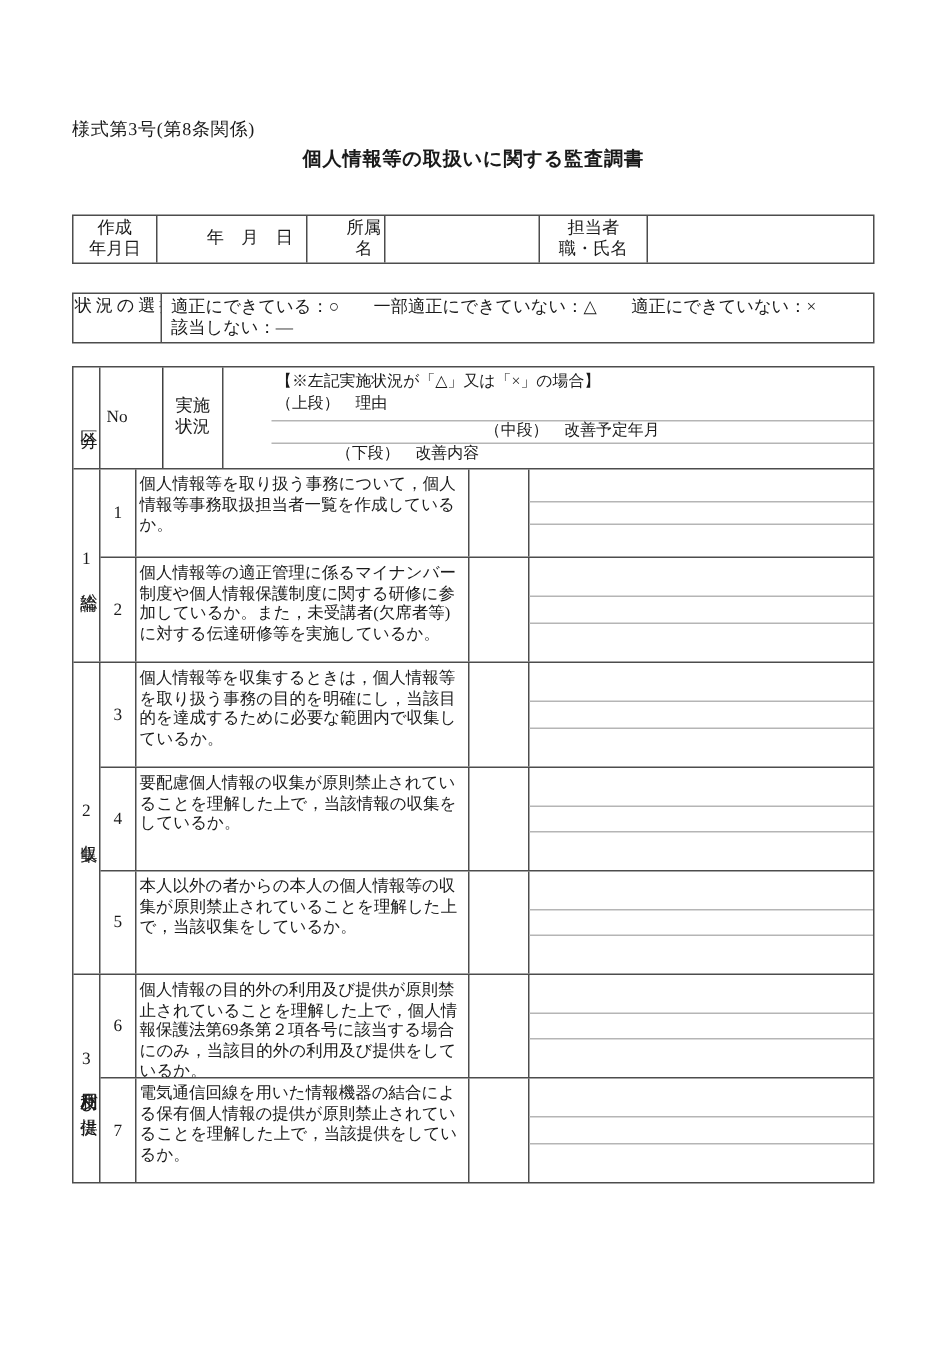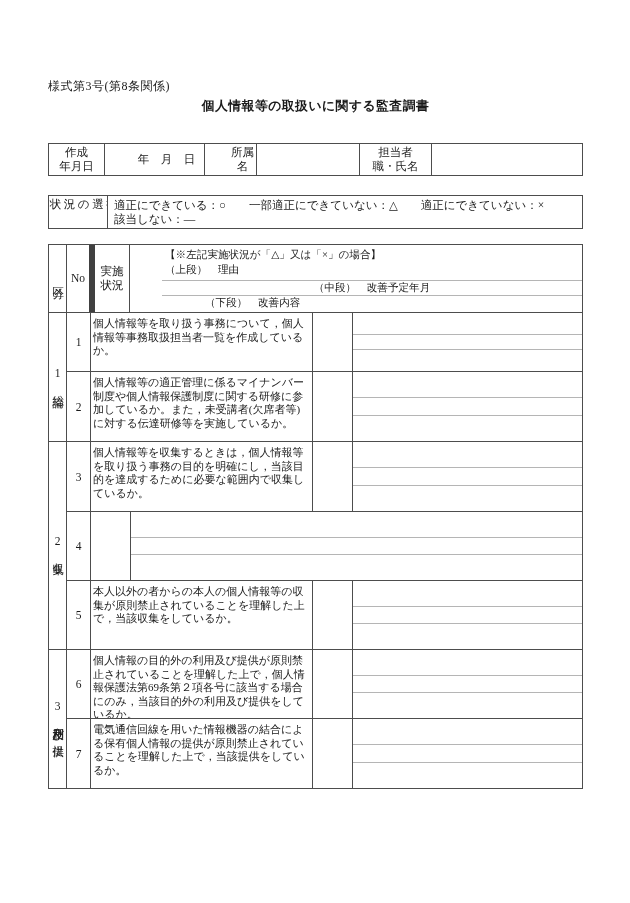--- a/index.html
+++ b/index.html
@@ -81,7 +81,7 @@
   .col-cat    { width: 17px; }
   .col-no     { width: 23px; border-left: 1px solid #4d4d4d; }
   .col-item   { width: 222px; border-left: 1px solid #4d4d4d; }
-  .col-status { width: 40px; border-left: 6px solid #404040; }
+  .col-status { width: 40px; border-left: 1px solid #404040; margin-left: 19px; }
   .col-rem    { flex: 1; border-left: 1px solid #4d4d4d; }
   .hc {
     display: flex; align-items: center; justify-content: center;

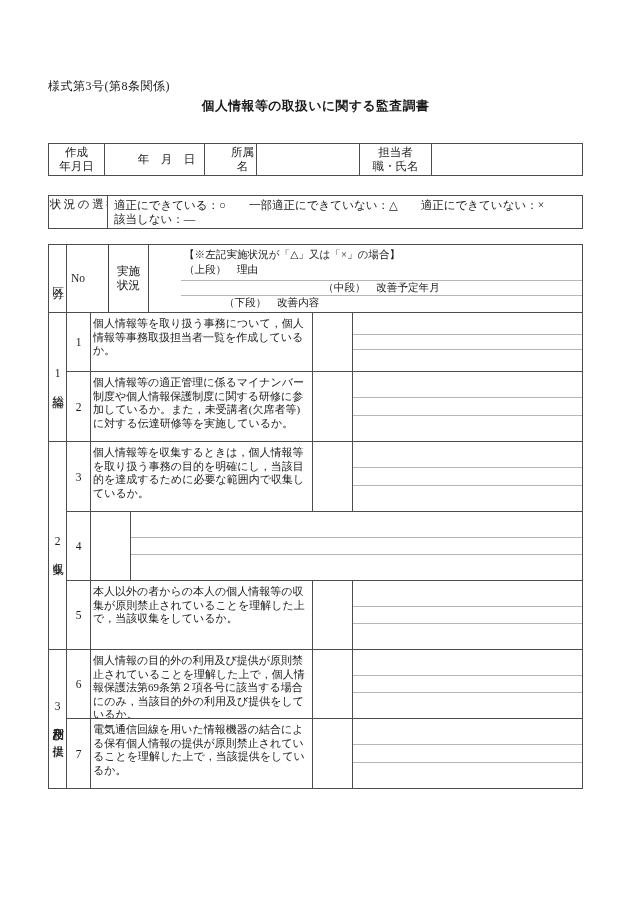--- a/index.html
+++ b/index.html
@@ -253,6 +253,7 @@
         </div>
         <div class="a-row" style="height:69px">
           <div class="r-no">4</div>
+          <div class="r-item">要配慮個人情報の収集が原則禁止されていることを理解した上で，当該情報の収集をしているか。</div>
           <div class="r-status"></div>
           <div class="r-rem">
             <div class="ru"></div>

